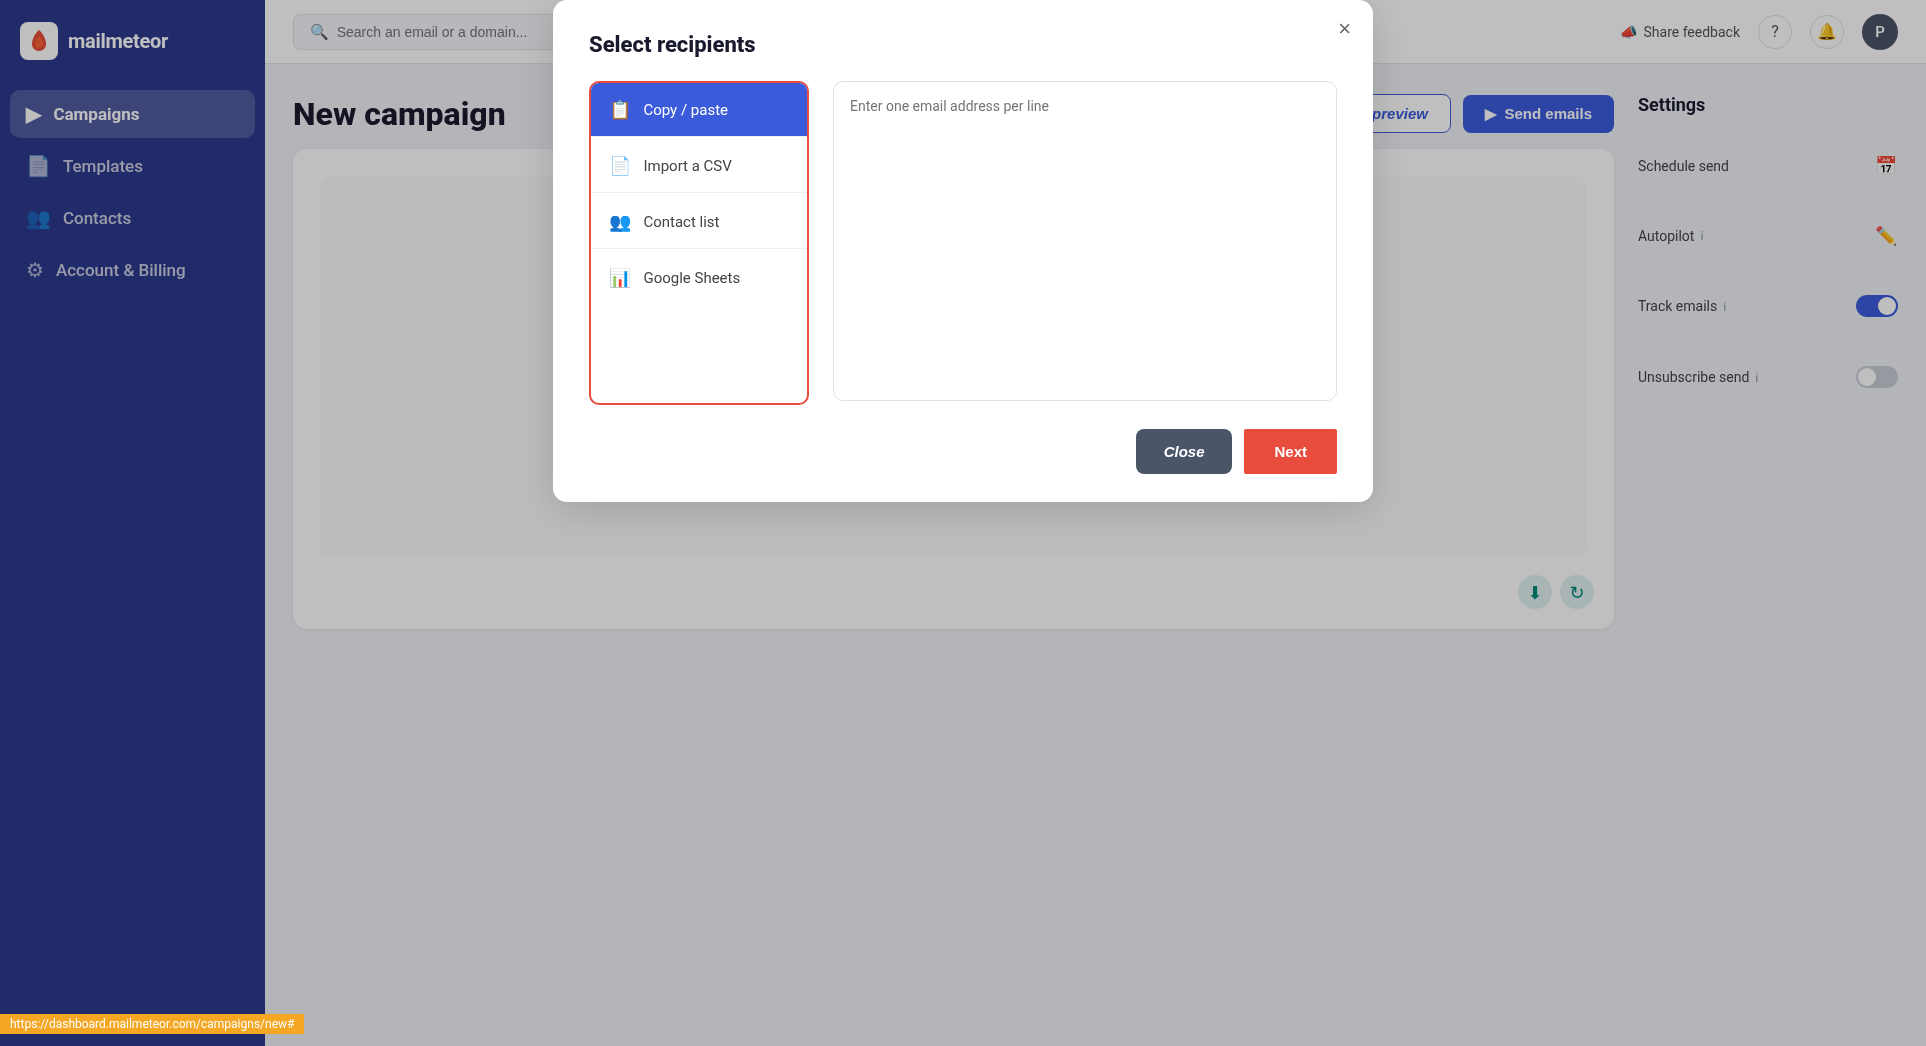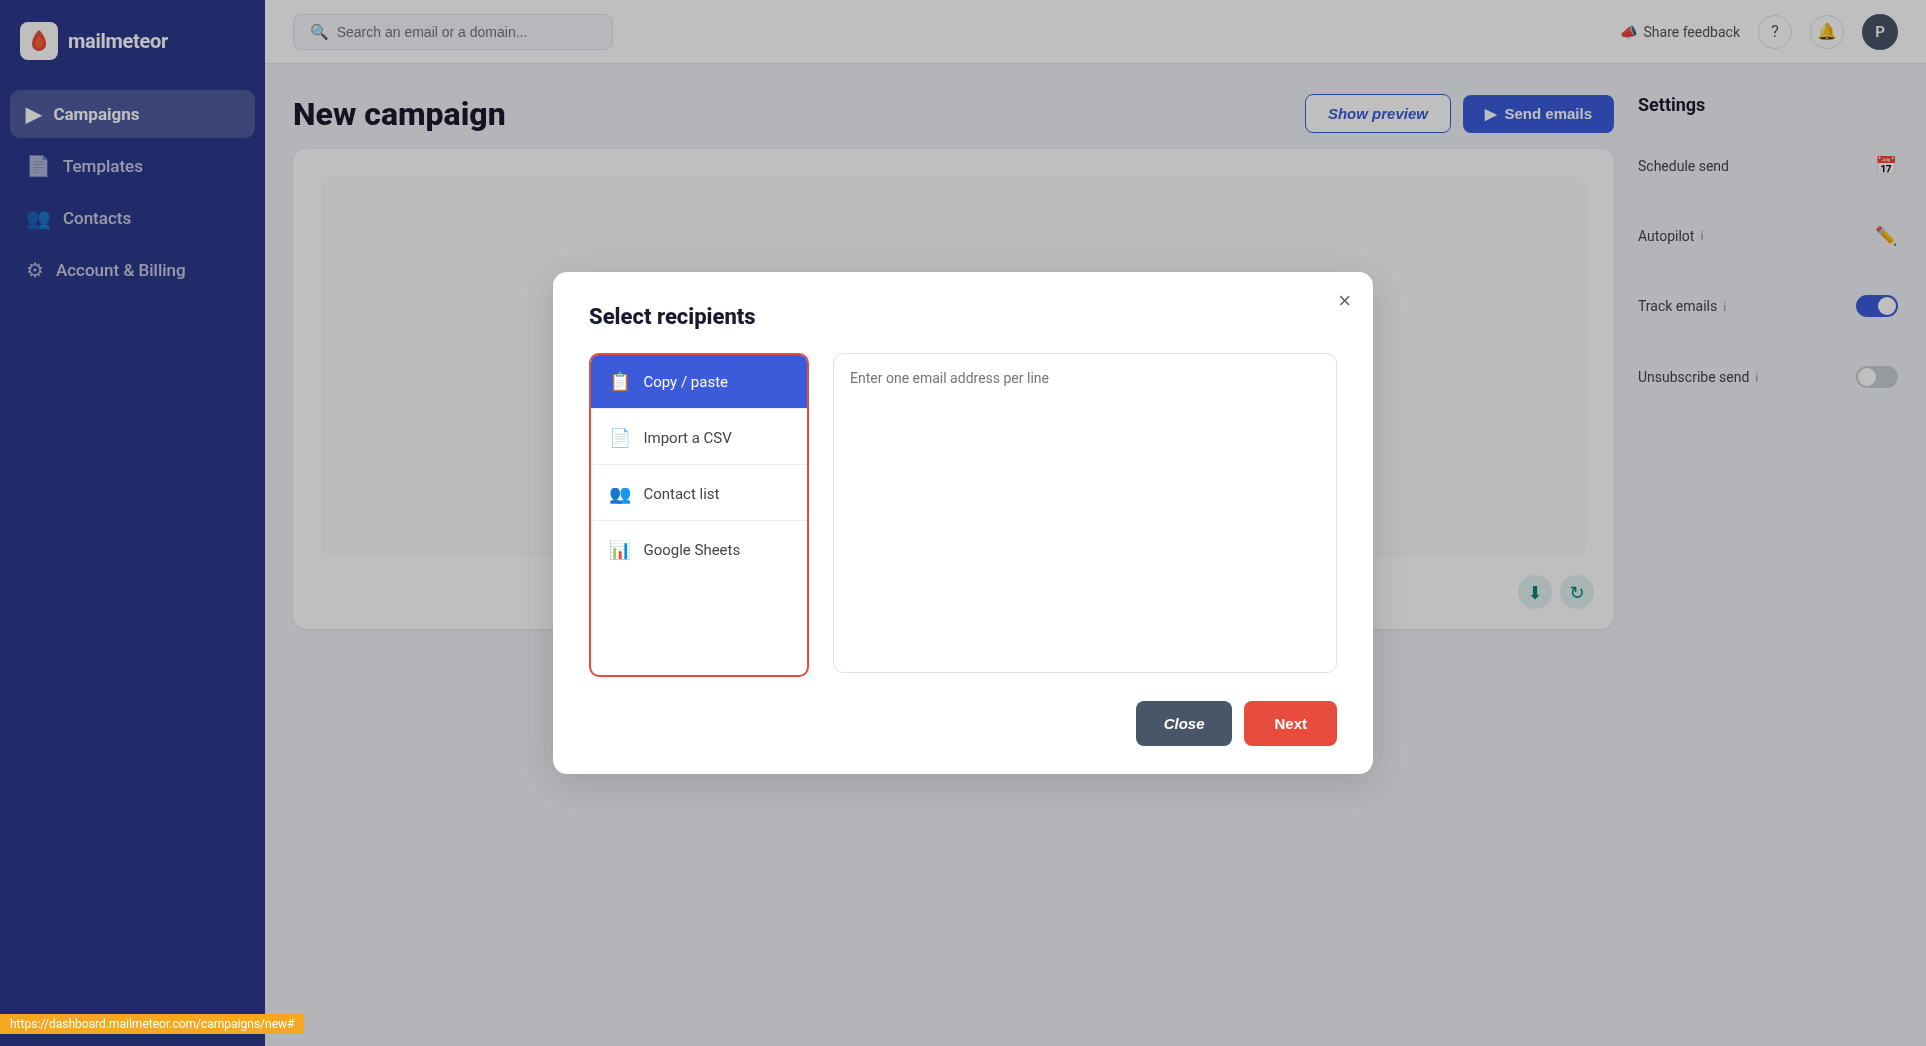--- a/index.html
+++ b/index.html
@@ -320,7 +320,7 @@
       top: 0; left: 0; right: 0; bottom: 0;
       background: rgba(0,0,0,0.25);
       display: flex;
-      align-items: center;
+      align-items: flex-start;
       justify-content: center;
       z-index: 1000;
     }

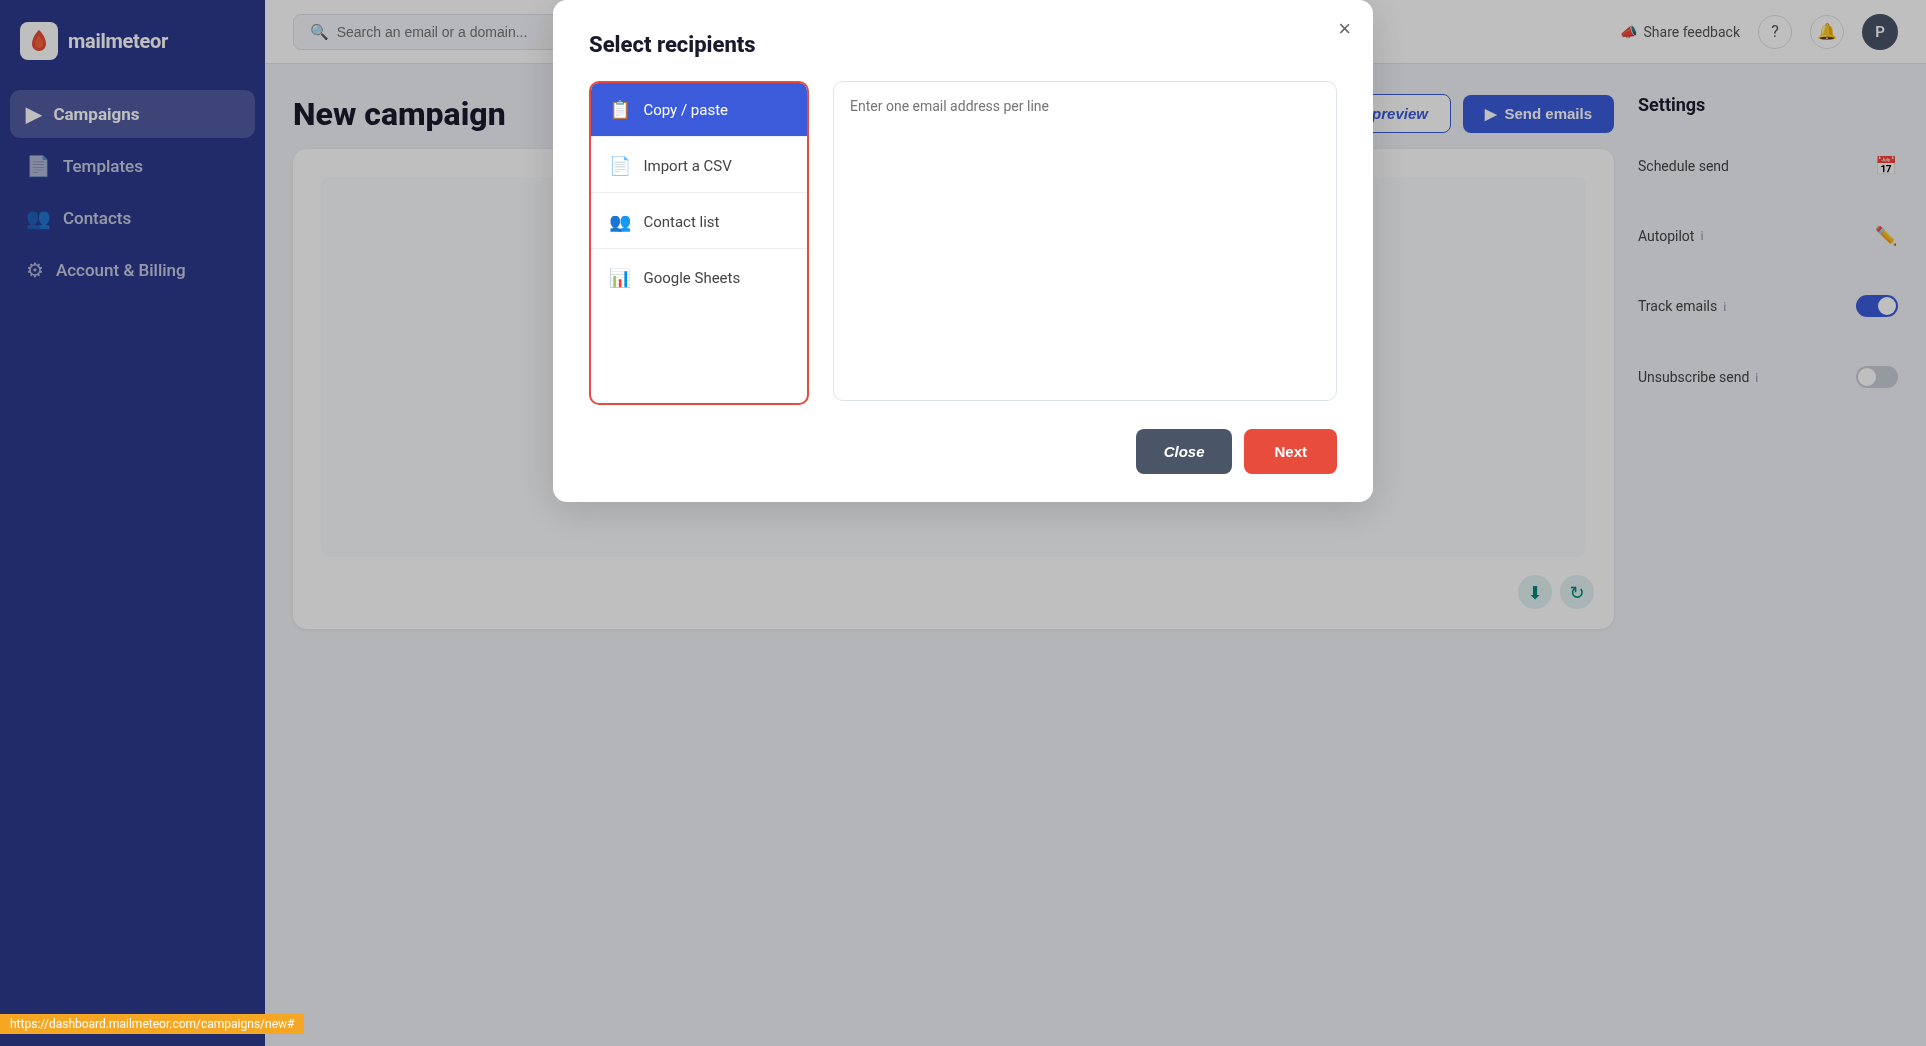--- a/index.html
+++ b/index.html
@@ -418,7 +418,7 @@
       background: #e74c3c;
       color: #fff;
       border: 2px solid #e74c3c;
-      border-radius: 8px;
+      border-radius: 2px;
       padding: 12px 28px;
       font-size: 15px;
       font-weight: 700;

